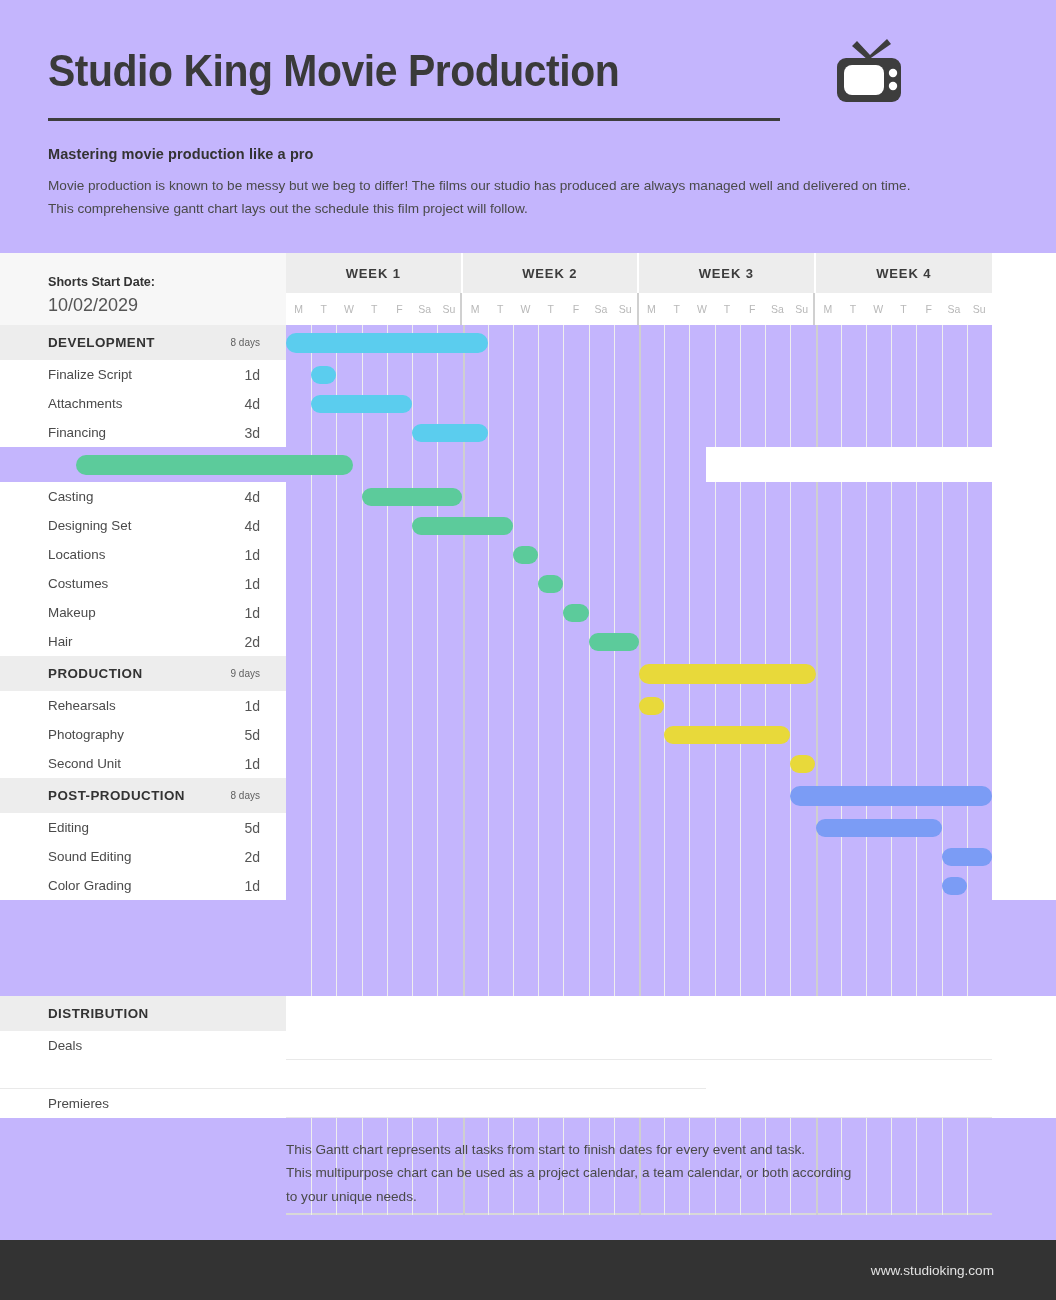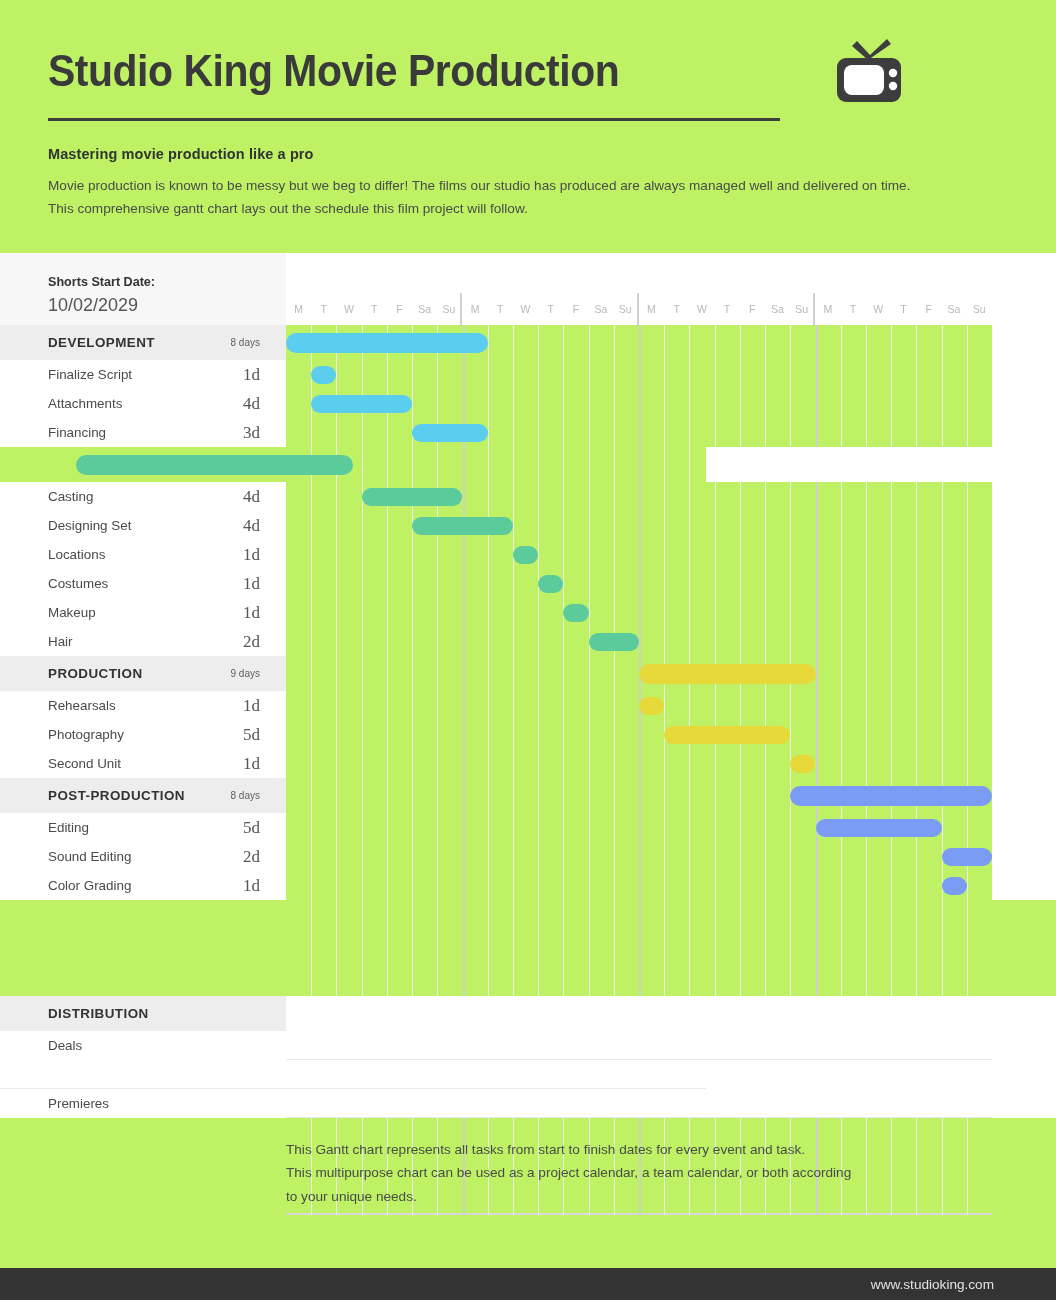--- a/index.html
+++ b/index.html
@@ -9,7 +9,7 @@
     font-family: "DejaVu Sans", sans-serif;
     overflow: hidden;
   }
-  .page { position: relative; width: 1056px; height: 1300px; background: #bef264; }
+  .page { position: relative; width: 1056px; height: 1300px; background: #c4b5fd; }
 
   
   .header { position: absolute; left: 48px; top: 38px; width: 960px; }

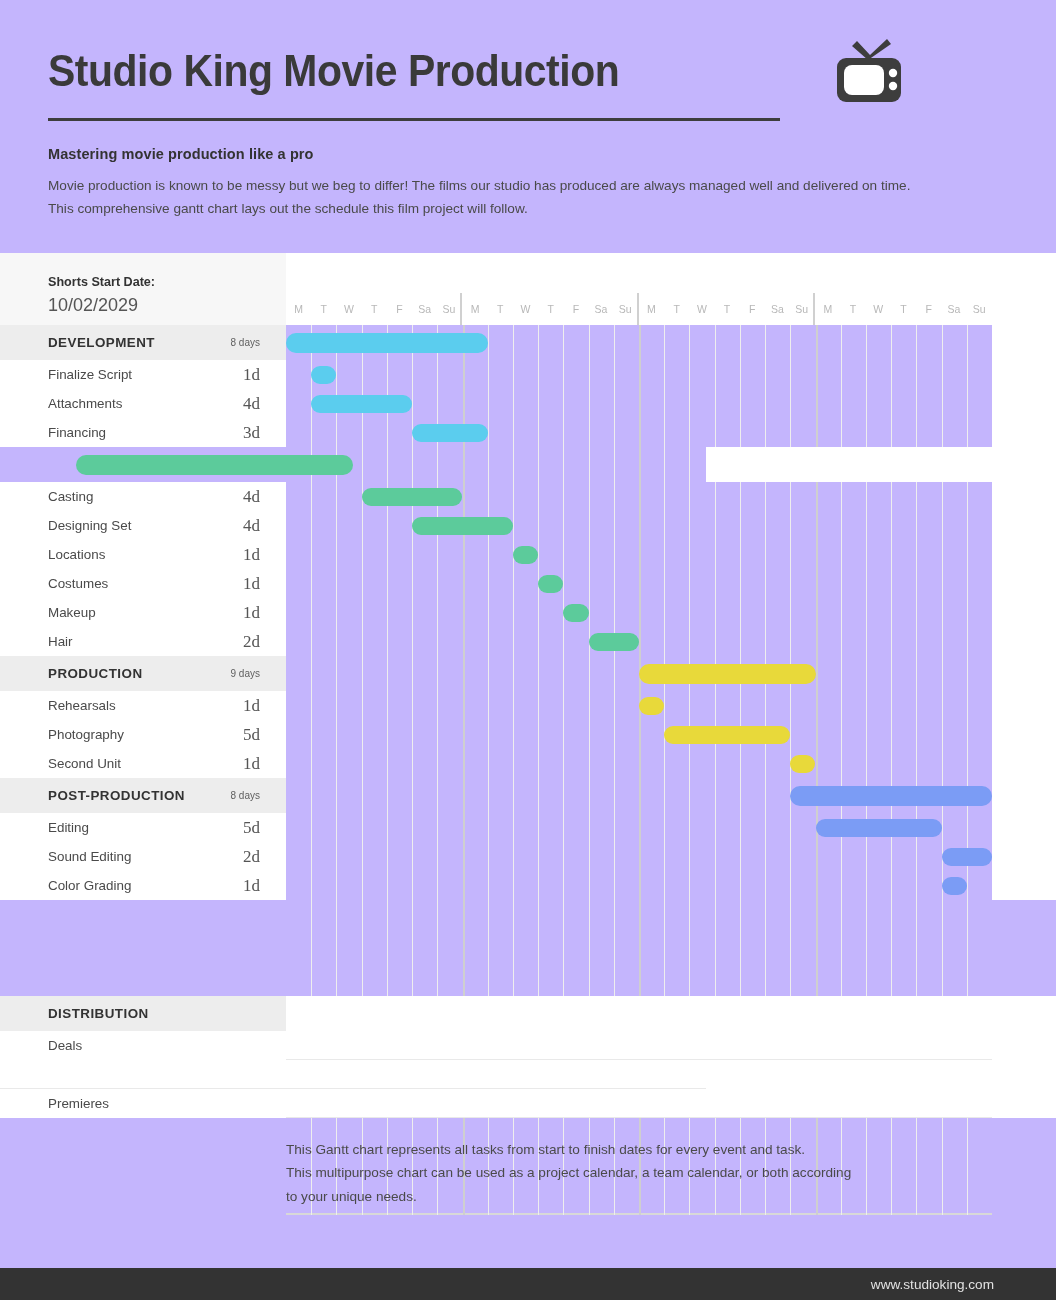--- a/index.html
+++ b/index.html
@@ -177,6 +177,14 @@
 
     <div class="rowline hdr-band">
       <div class="leftcol hdr-left"></div>
+      <div class="gridcol">
+        <div class="weeks" id="weeks-host">
+            <div class="week">WEEK 1</div>
+            <div class="week">WEEK 2</div>
+            <div class="week">WEEK 3</div>
+            <div class="week">WEEK 4</div>
+          </div>
+      </div>
       <div class="tailcol"></div>
     </div>
 

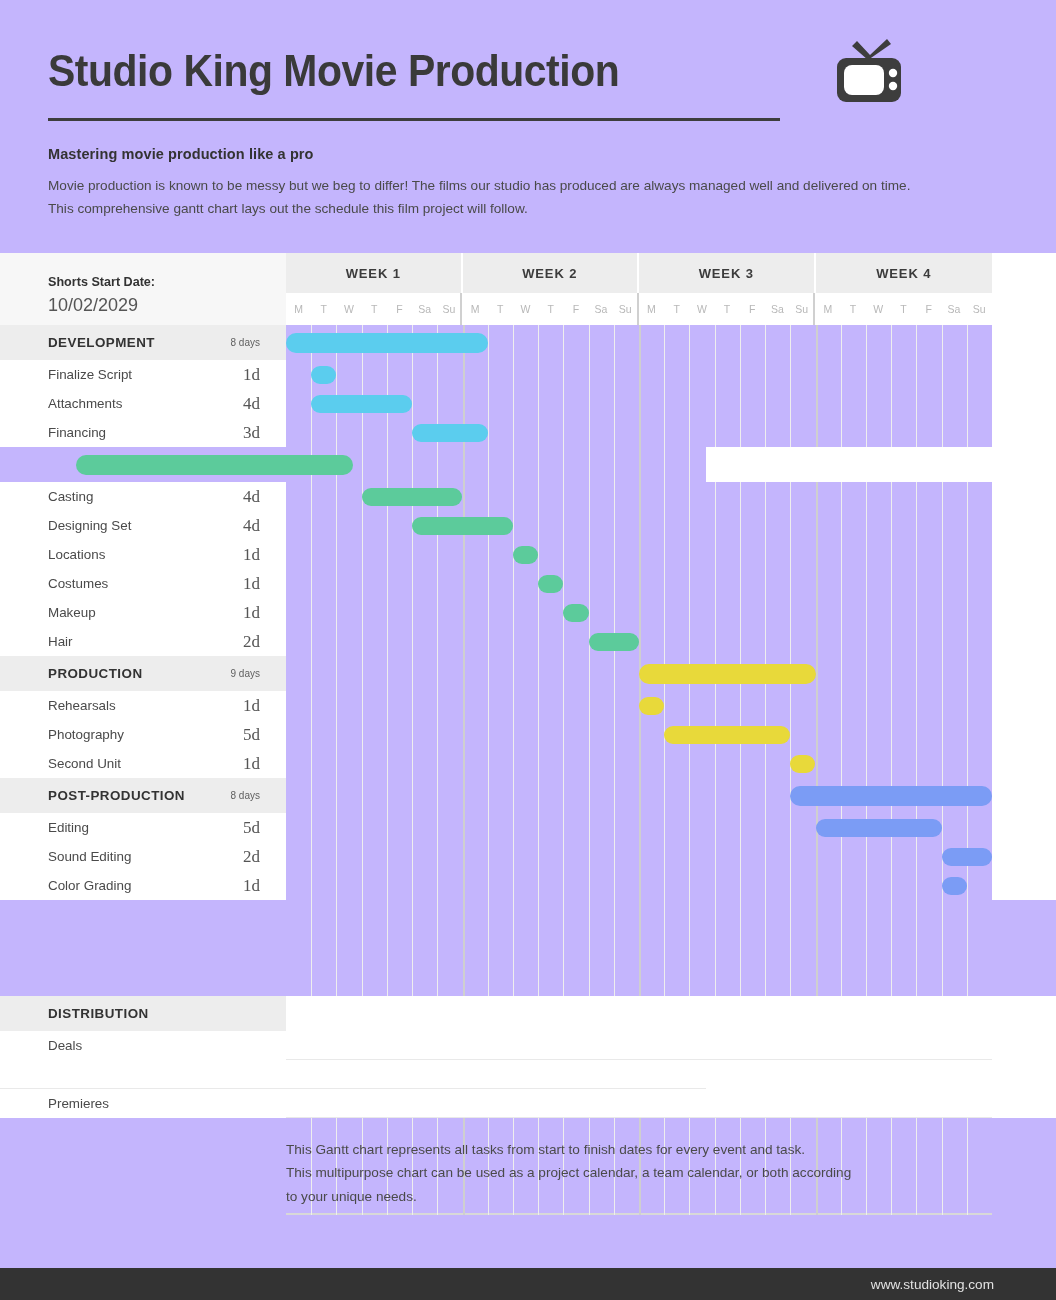--- a/index.html
+++ b/index.html
@@ -113,8 +113,8 @@
     font-size: 13.4px; color: #4a4a4a; flex: 1 1 auto;
   }
   .task-days {
-    font-family: Liberation Serif, serif;
-    font-size: 17px; color: #555;
+    font-family: Liberation Sans, sans-serif;
+    font-size: 14px; color: #555;
   }
   .task-grid { height: 29px; position: relative; }
 

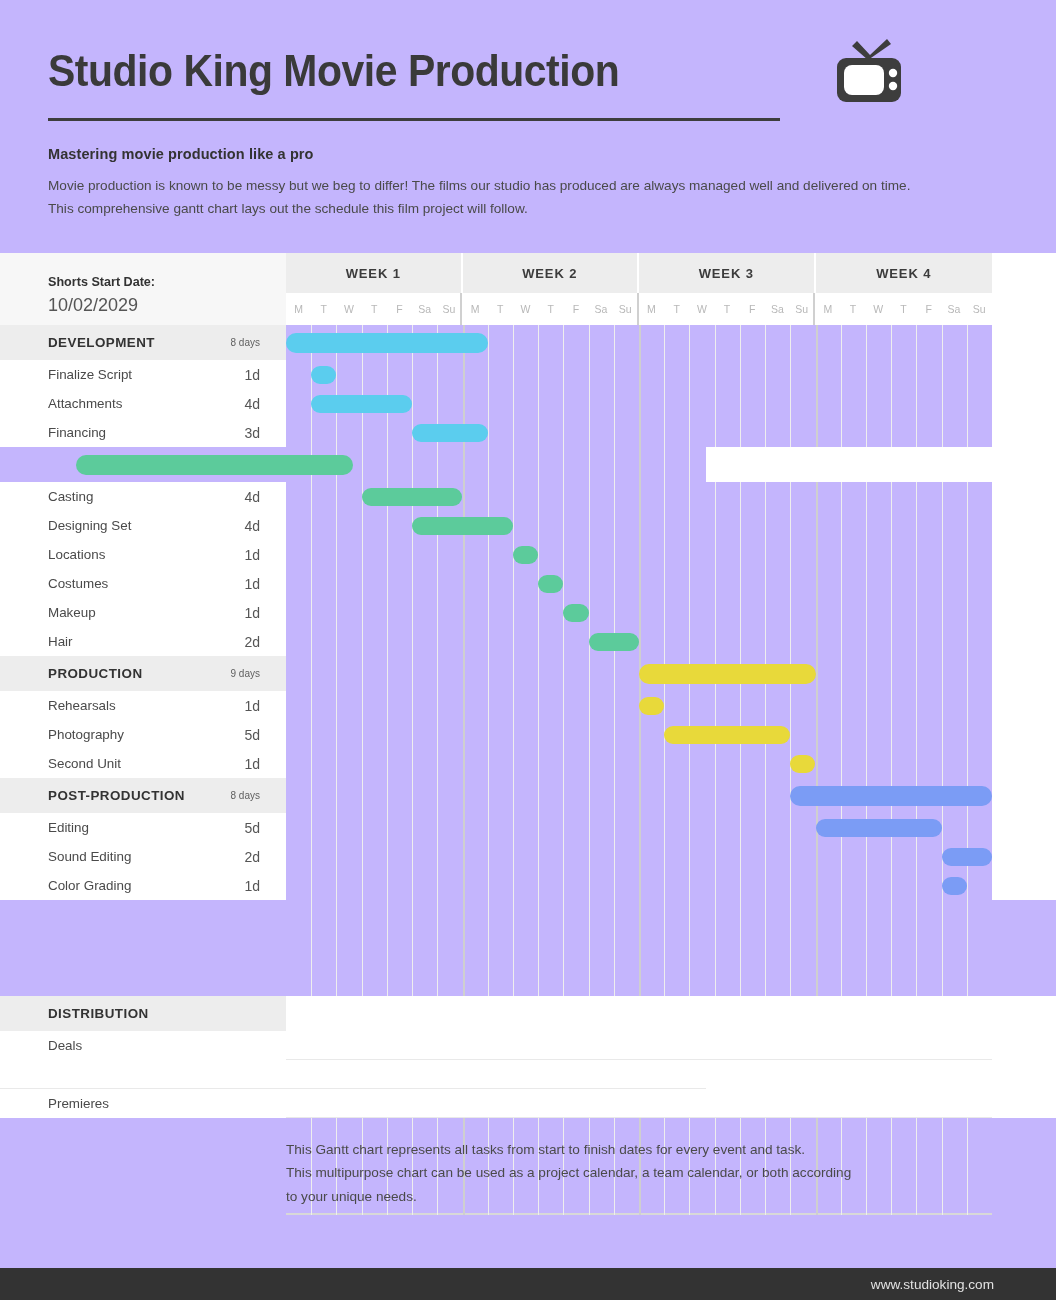--- a/index.html
+++ b/index.html
@@ -142,7 +142,7 @@
 
   
   .footer {
-    position: absolute; left: 0; bottom: 0; width: 1056px; height: 32px;
+    position: absolute; left: 0; bottom: 0; width: 1056px; height: 60px;
     background: #333333; display: flex; align-items: center; justify-content: flex-end;
     padding-right: 62px;
   }

